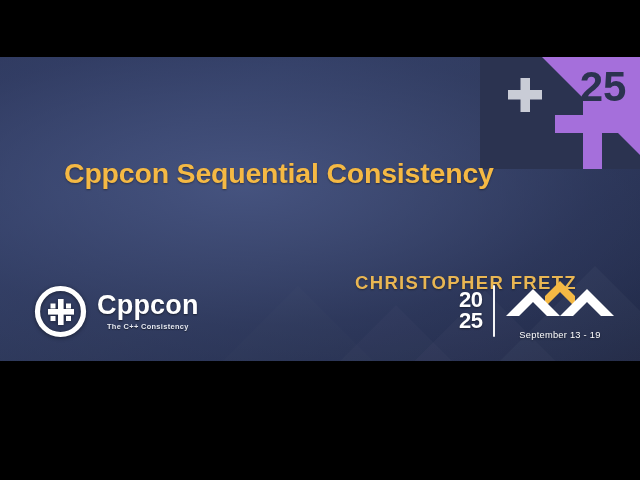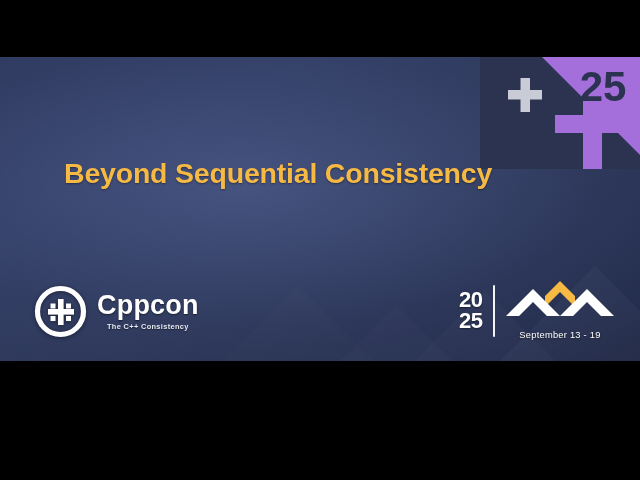--- a/index.html
+++ b/index.html
@@ -197,7 +197,7 @@
 
     </div>
 
-    <h1 id="talk-title">Beyond Sequential Consistency</h1>
+    <h1 id="talk-title">Cppcon Sequential Consistency</h1>
 
 
     <div id="cppcon-logo">

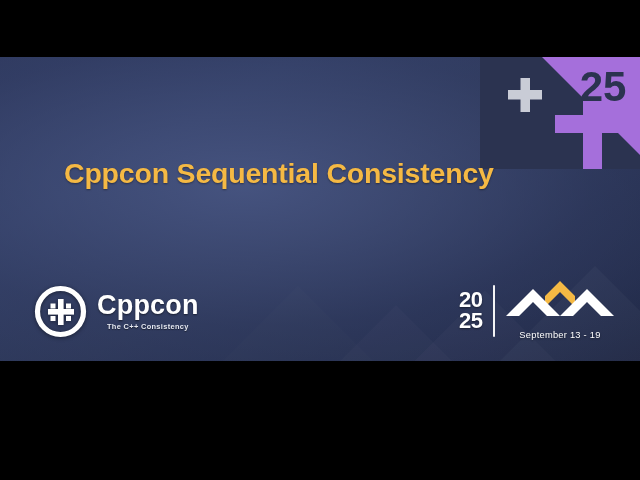--- a/index.html
+++ b/index.html
@@ -199,6 +199,7 @@
 
     <h1 id="talk-title">Cppcon Sequential Consistency</h1>
 
+    <div id="speaker-name">CHRISTOPHER FRETZ</div>
 
     <div id="cppcon-logo">
       <div id="cppcon-mark">

